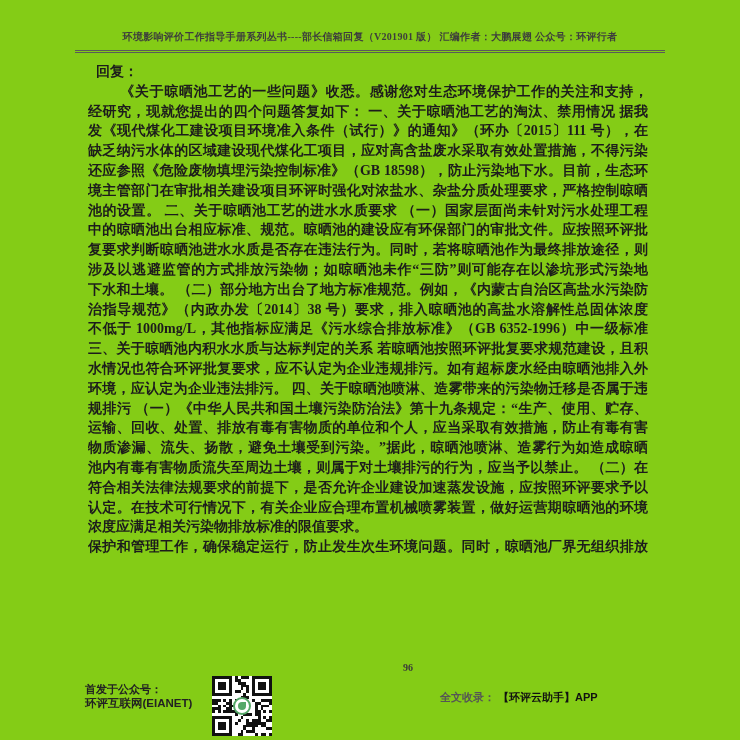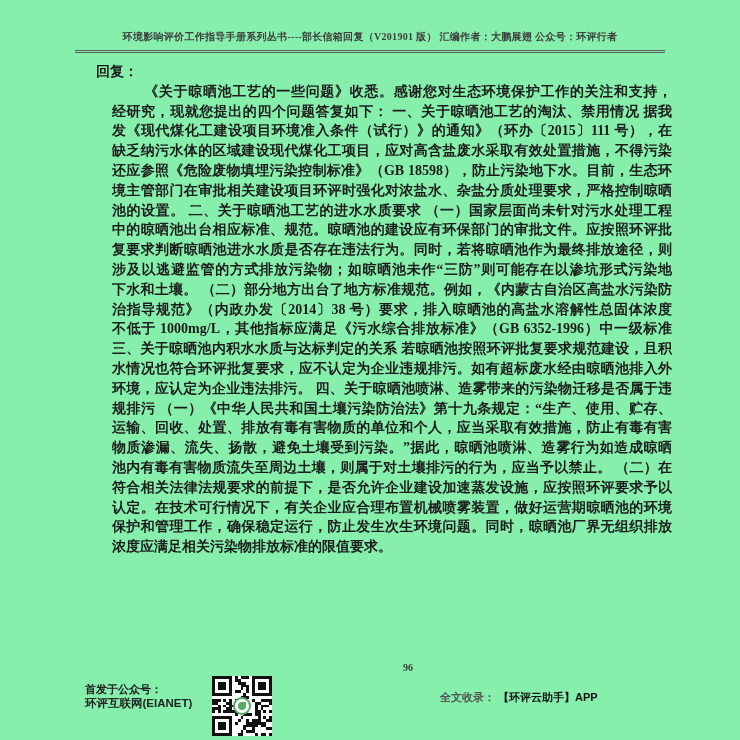--- a/index.html
+++ b/index.html
@@ -8,7 +8,7 @@
     font-family:"Liberation Serif","DejaVu Serif",serif;
     overflow:hidden;
   }
-  .page{position:absolute;inset:0;background:#86efac;}
+  .page{position:absolute;inset:0;background:#84cc16;}
 
   
   .header{

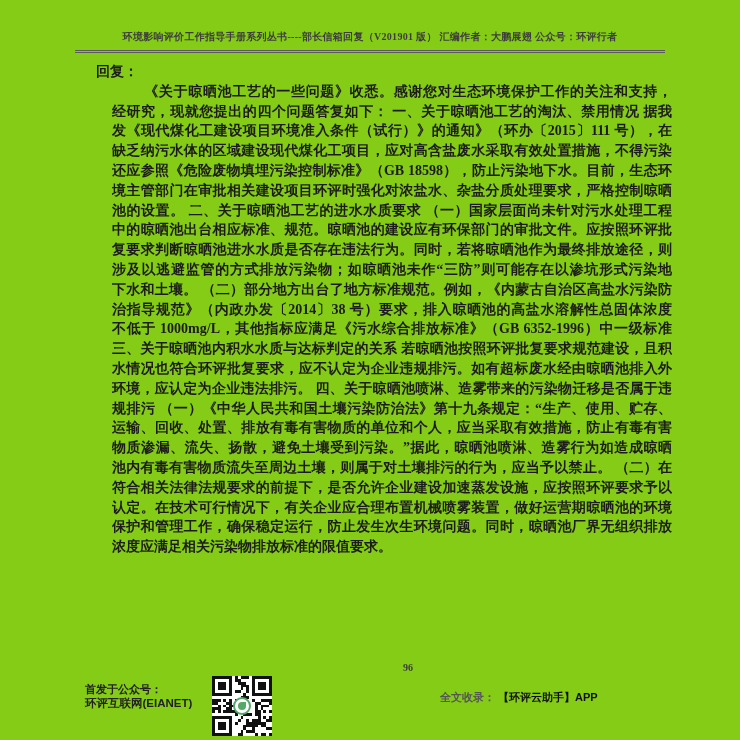--- a/index.html
+++ b/index.html
@@ -36,7 +36,6 @@
     text-align-last:justify;
     overflow:hidden;
     white-space:nowrap;
-    margin-left:24px;
   }
   .body-line.first{ text-indent:2.3em; }
   .body-line.last{ text-align-last:left; white-space:normal; }

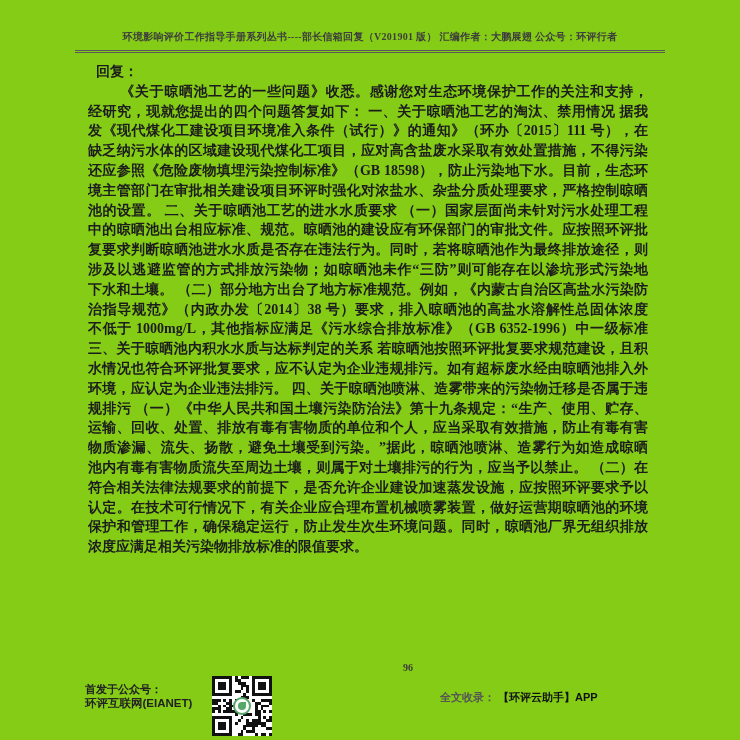--- a/index.html
+++ b/index.html
@@ -111,8 +111,8 @@
         <div class="body-line">池内有毒有害物质流失至周边土壤，则属于对土壤排污的行为，应当予以禁止。  （二）在</div>
         <div class="body-line">符合相关法律法规要求的前提下，是否允许企业建设加速蒸发设施，应按照环评要求予以</div>
         <div class="body-line">认定。在技术可行情况下，有关企业应合理布置机械喷雾装置，做好运营期晾晒池的环境</div>
+        <div class="body-line last">浓度应满足相关污染物排放标准的限值要求。</div>
         <div class="body-line">保护和管理工作，确保稳定运行，防止发生次生环境问题。同时，晾晒池厂界无组织排放</div>
-        <div class="body-line last">浓度应满足相关污染物排放标准的限值要求。</div>
       </div>
   </div>
 

